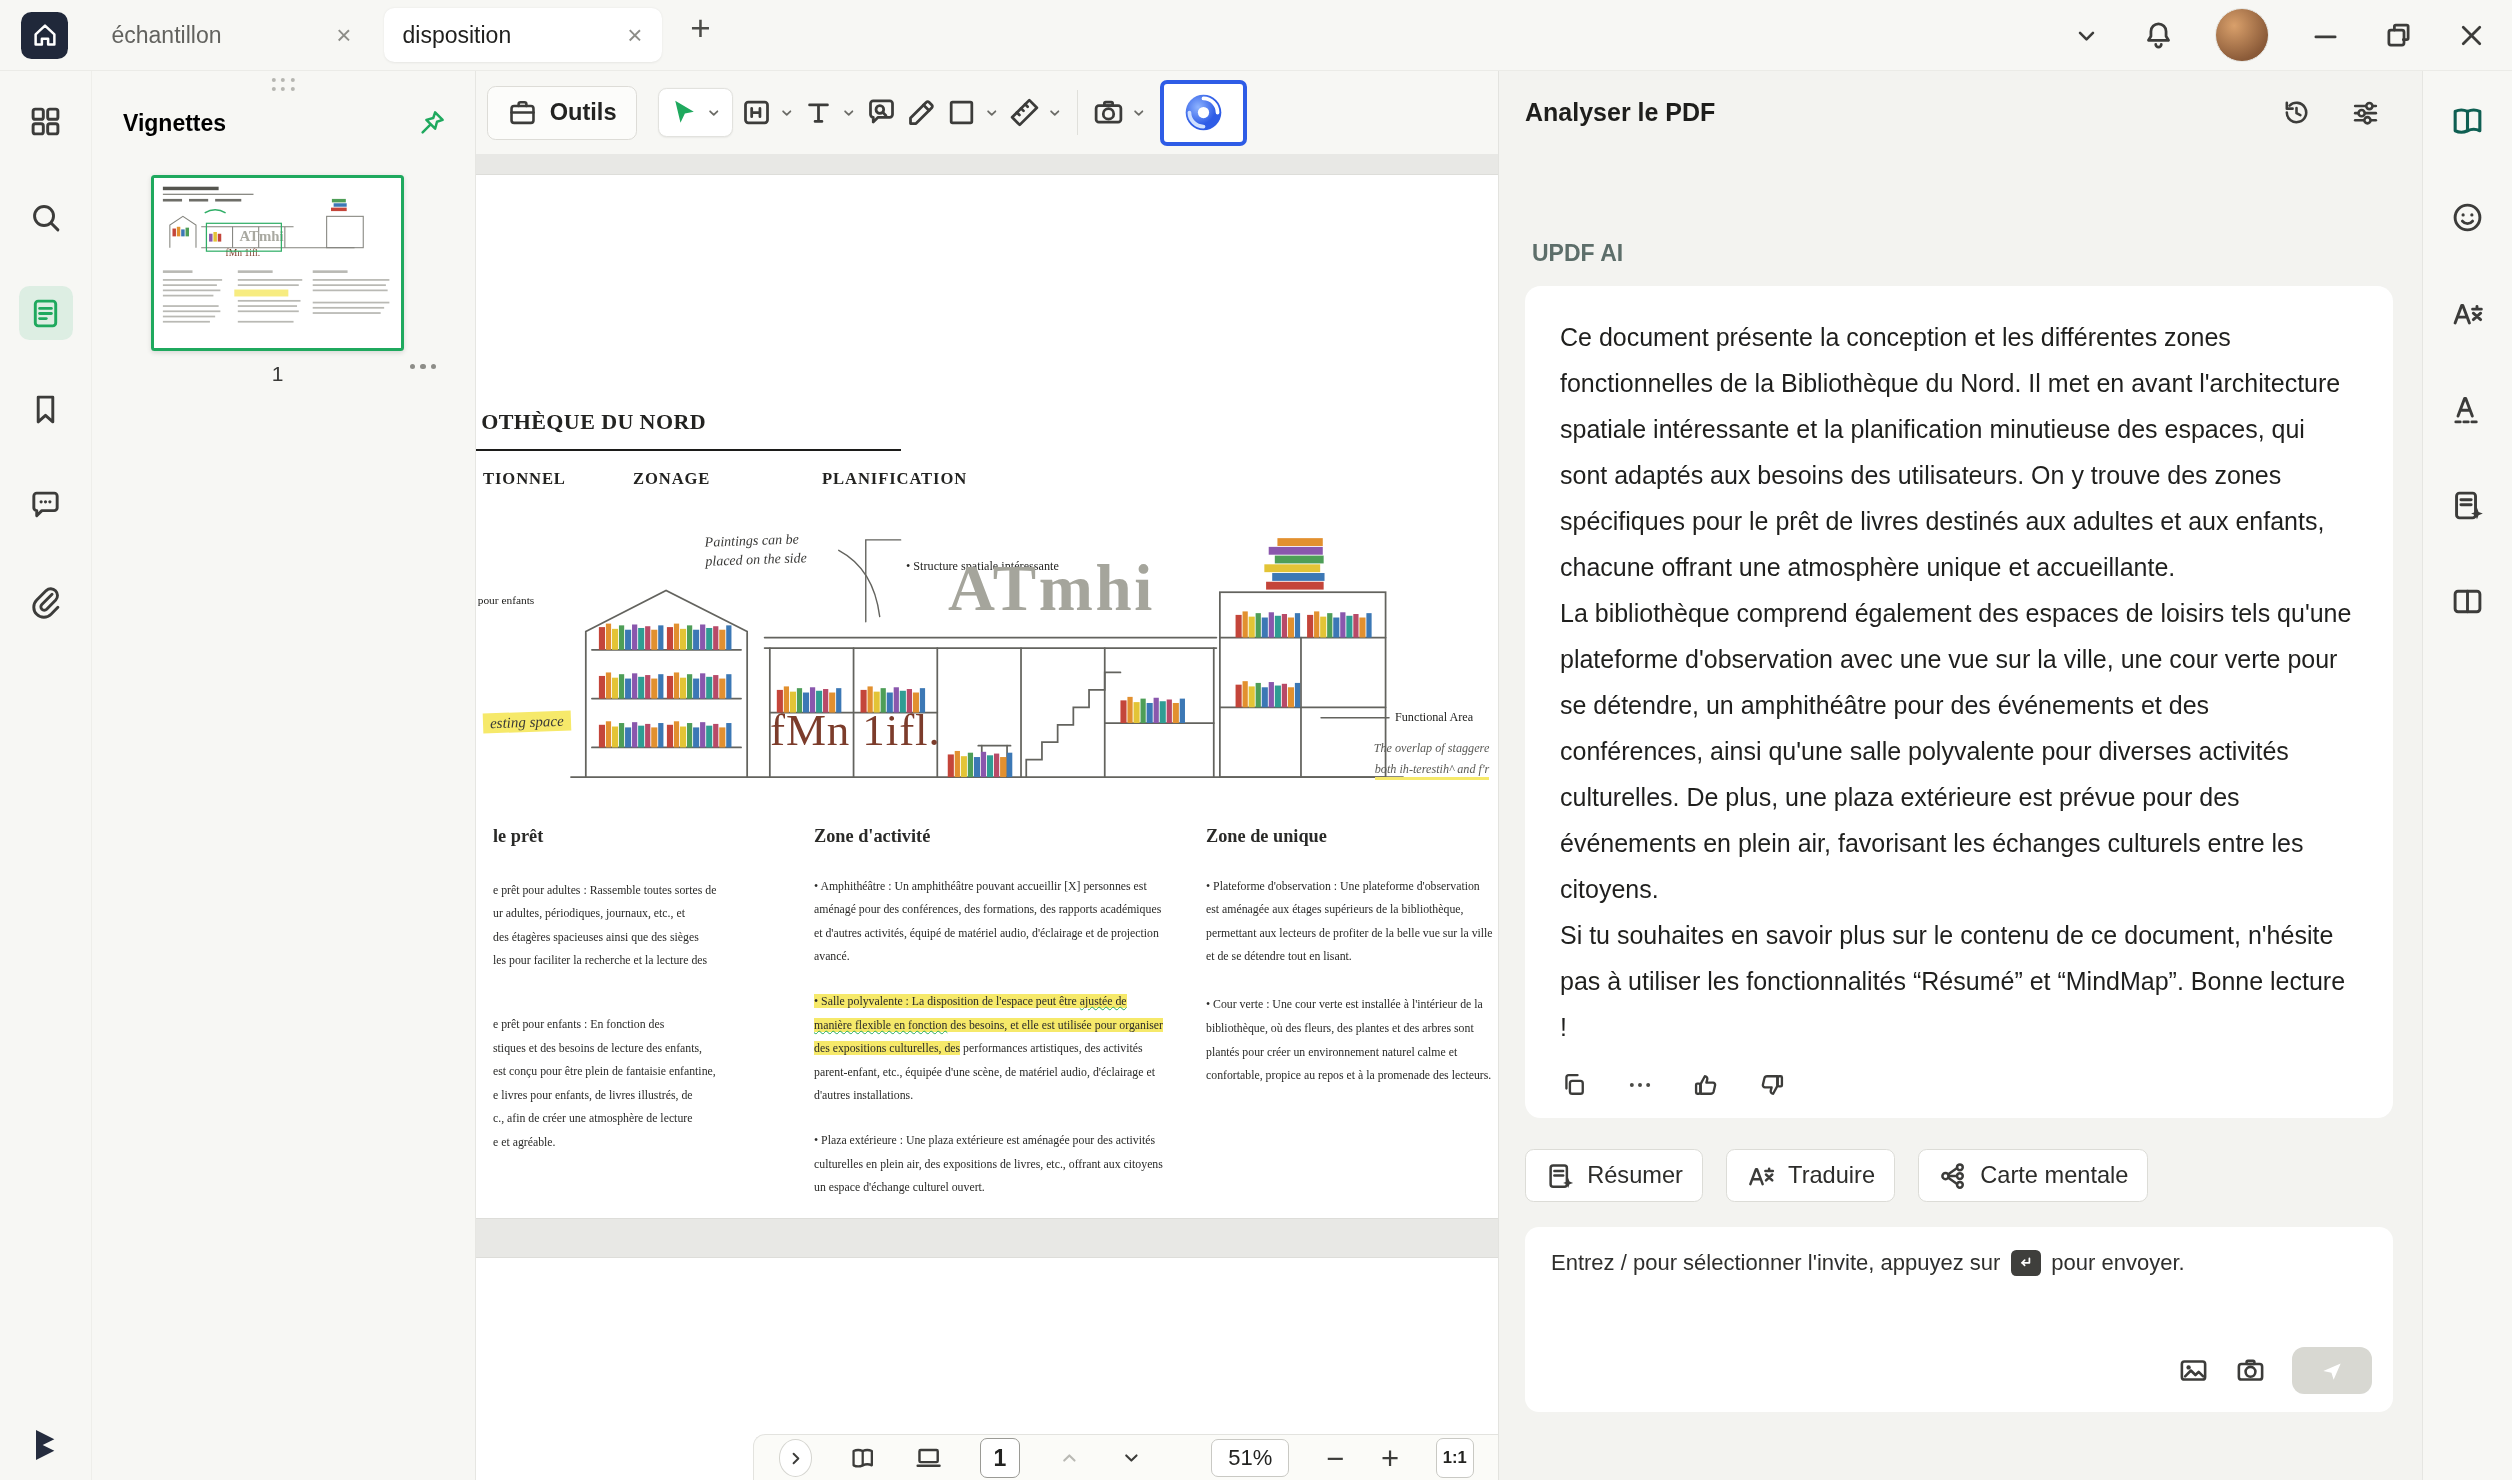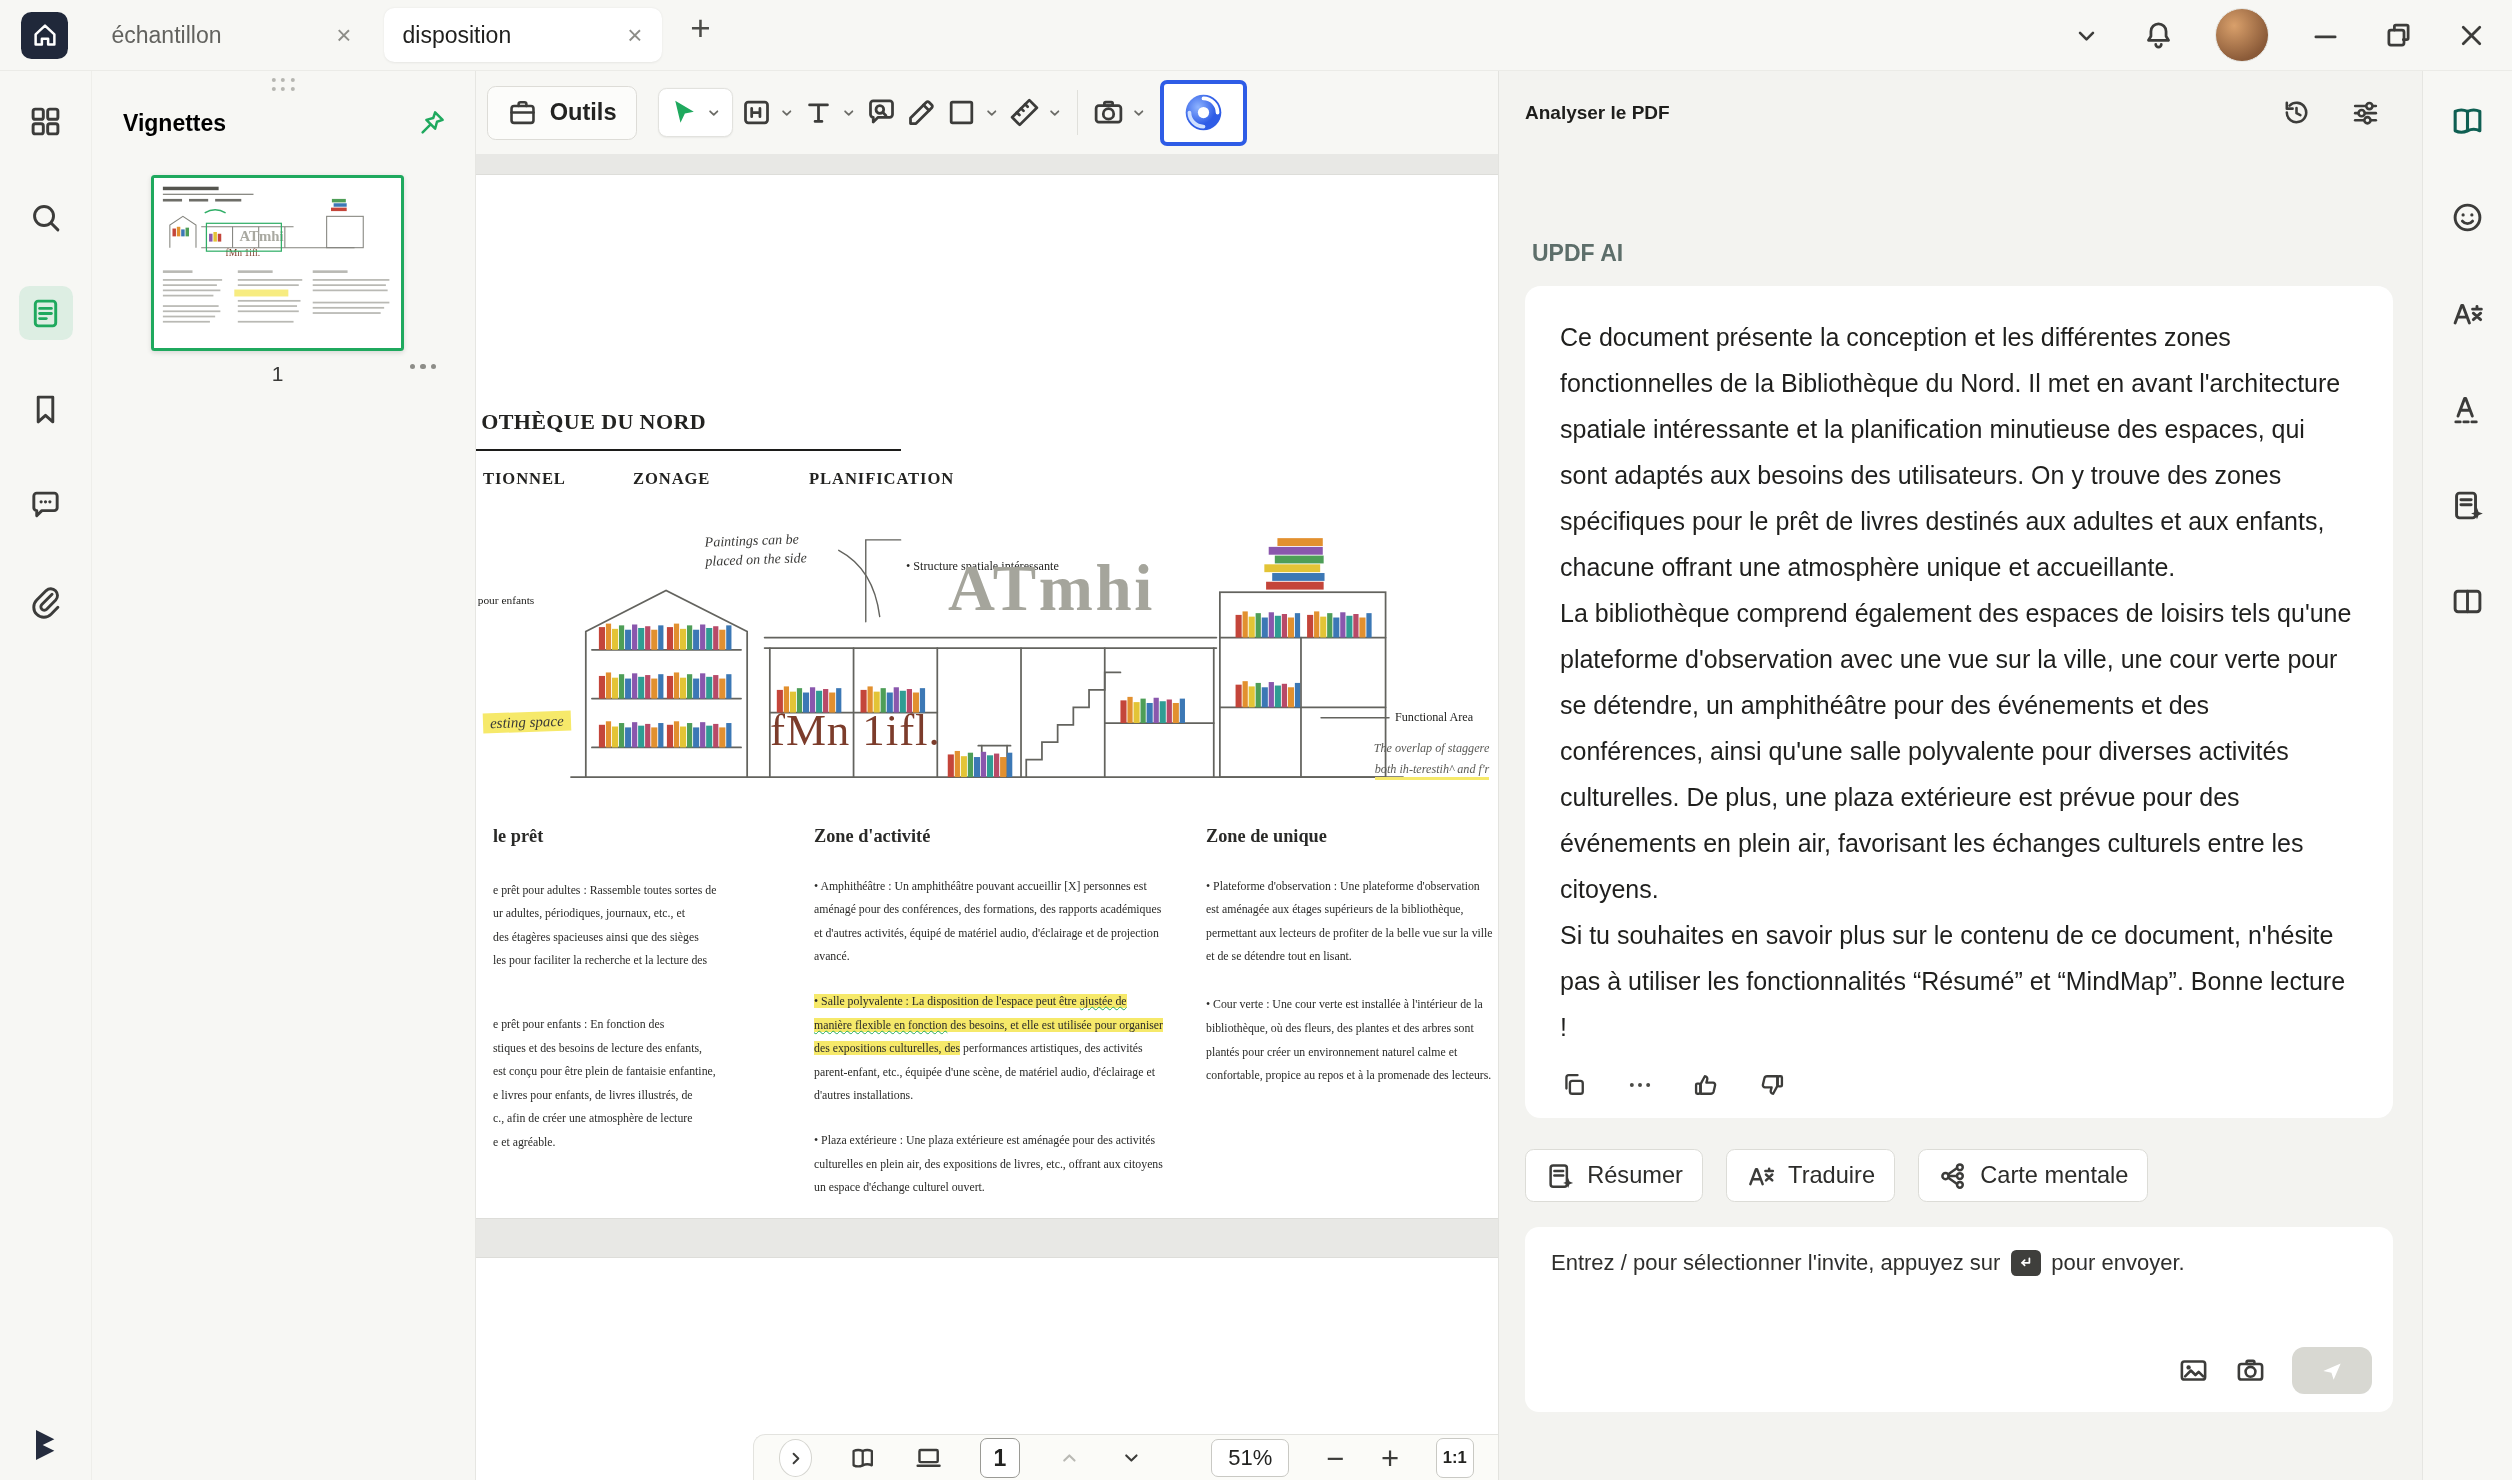--- a/index.html
+++ b/index.html
@@ -86,7 +86,7 @@
   
   .ai-panel{flex:0 0 924px;background:#f3f3f0;border-left:0.9px solid #e3e3df;display:flex;flex-direction:column;padding:0 29px 0 26px}
   .ai-header{flex:0 0 83px;display:flex;align-items:center}
-  .ai-header h2{font-size:19px;font-weight:700;color:#1e1e1c}
+  .ai-header h2{font-size:25px;font-weight:700;color:#1e1e1c}
   .ai-header-icons{margin-left:auto;display:flex;gap:38px;align-items:center;padding-right:12.2px}
   .ai-brand{margin-top:86px;margin-left:7px;font-size:23px;font-weight:600;color:#5d6e6a}
   .ai-card{margin-top:19px;background:#fff;border-radius:15.7px;padding:28px 35px 19px}

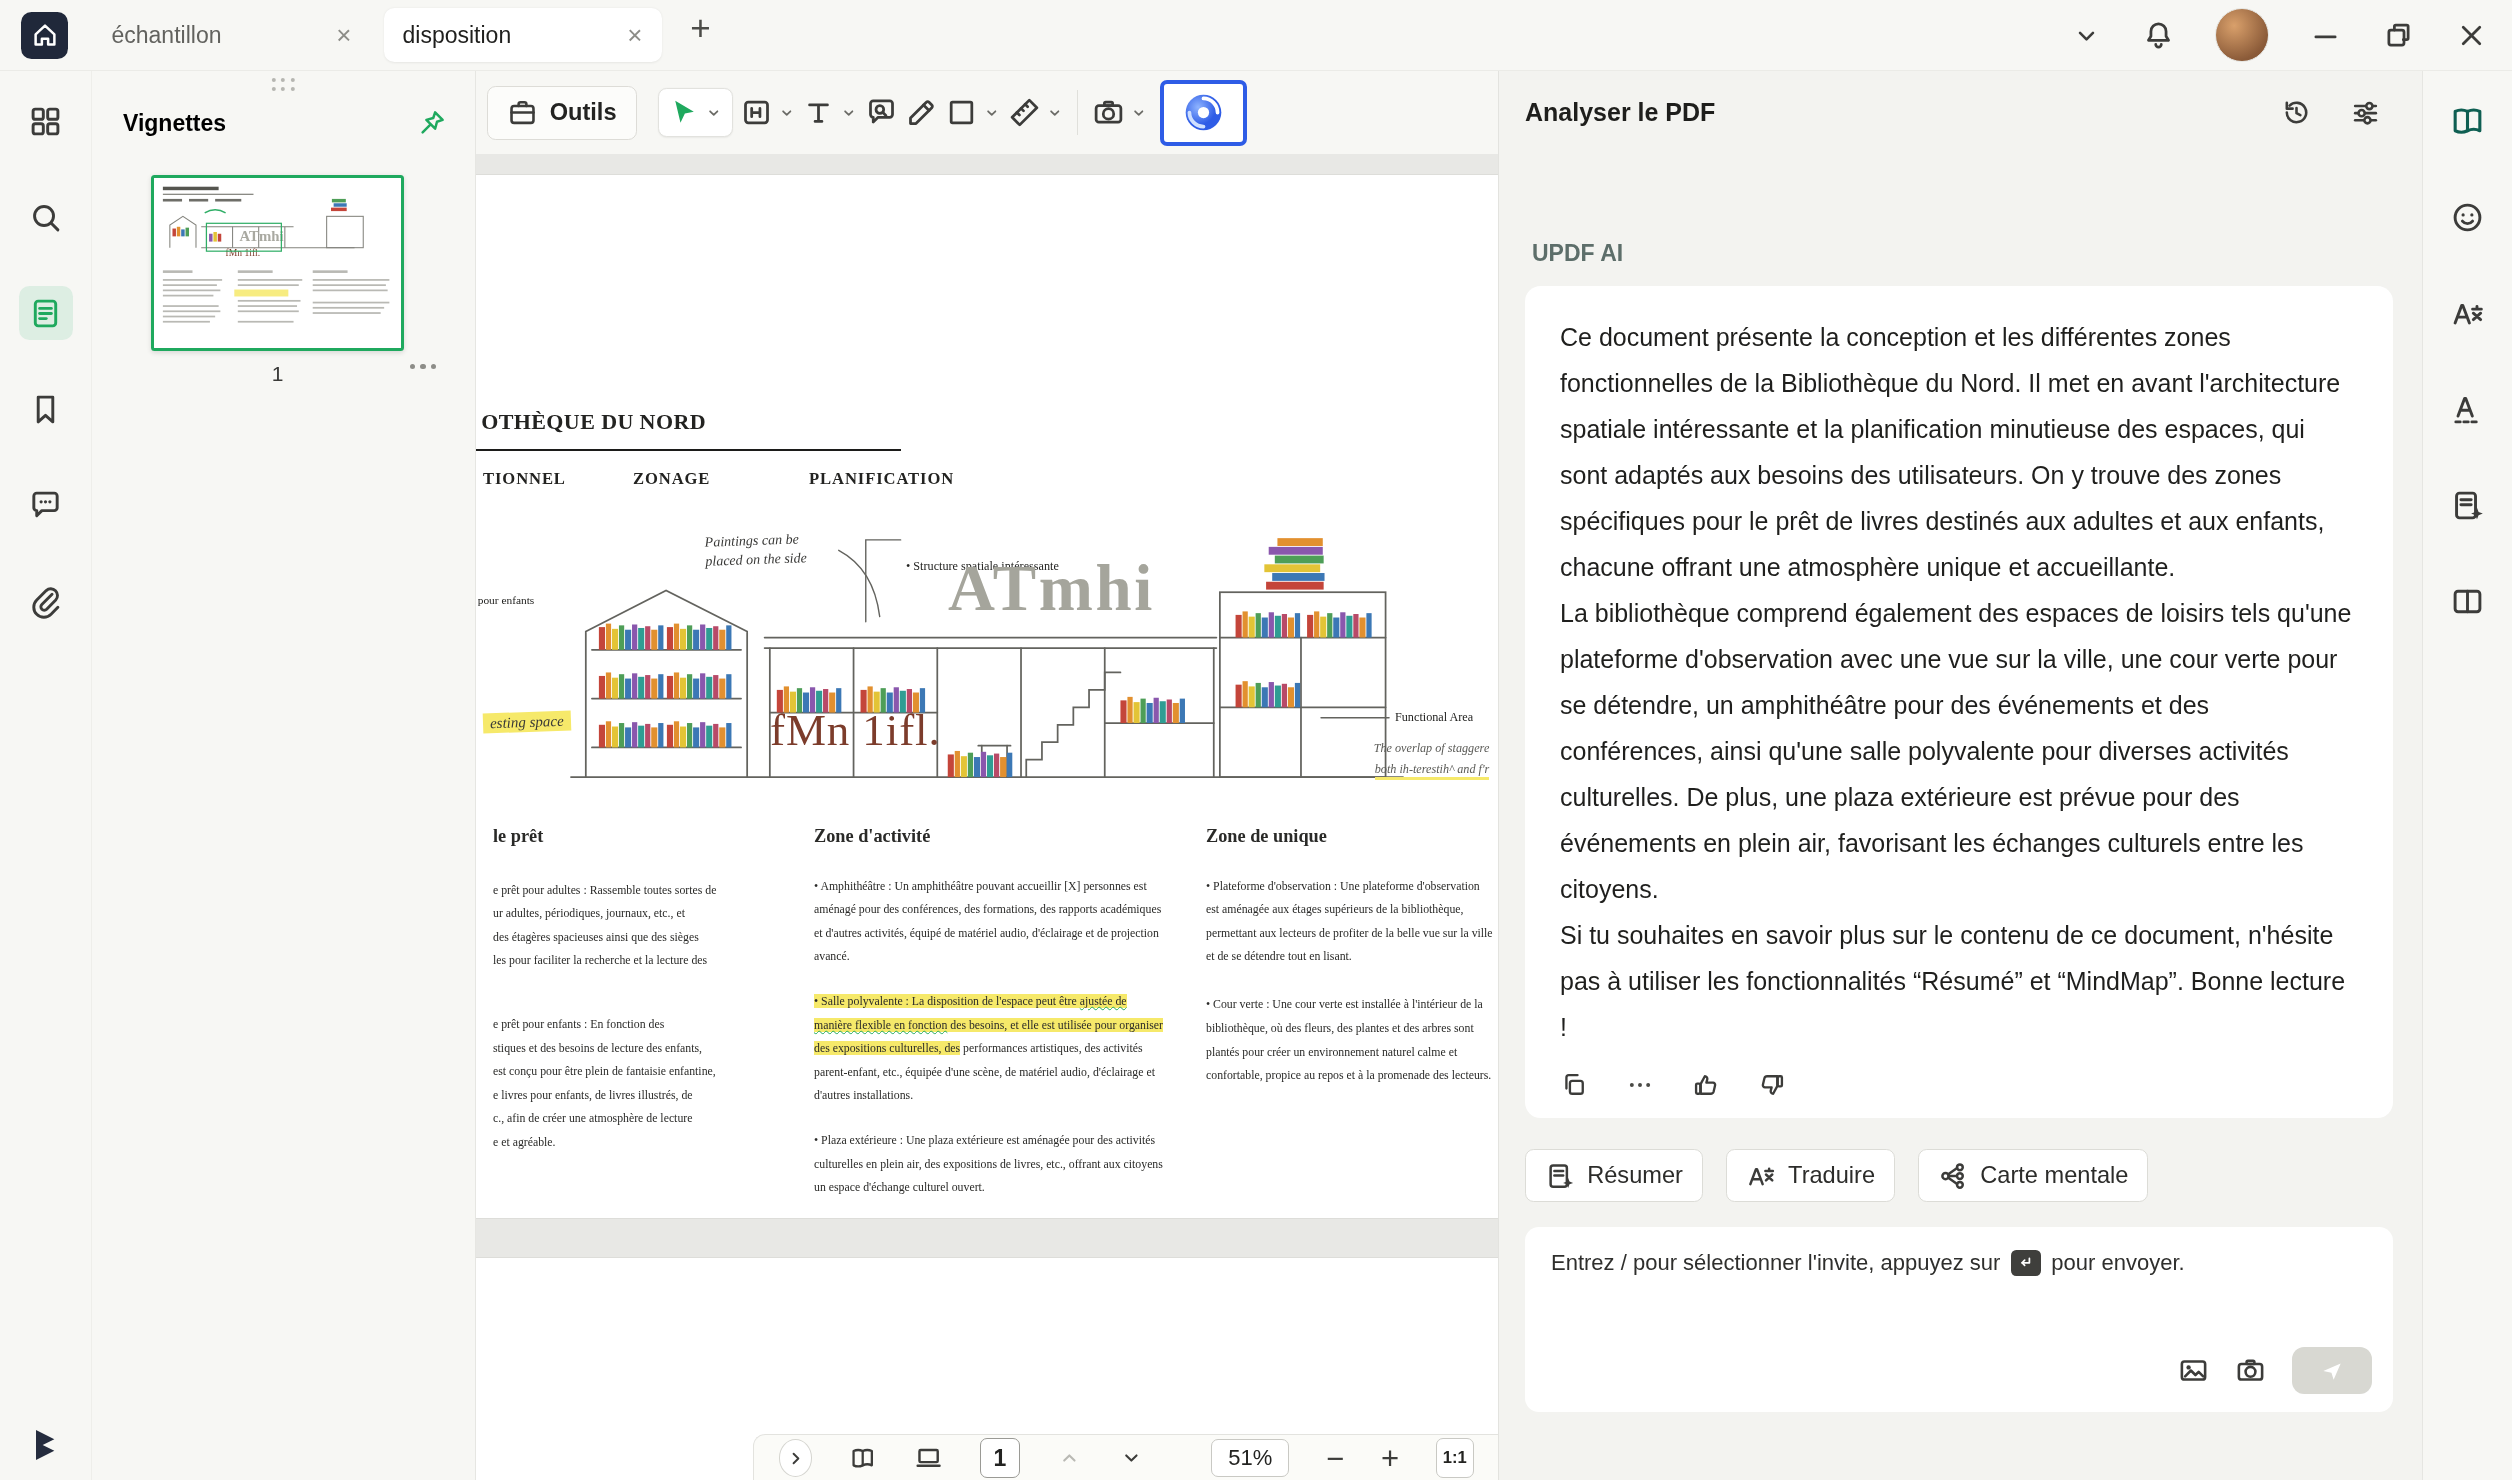--- a/index.html
+++ b/index.html
@@ -402,7 +402,7 @@
           <div class="pg-abs doc-title-rule" style="left:0;top:274px;width:425px"></div>
           <div class="pg-abs doc-nav" style="left:7px;top:294px">TIONNEL</div>
           <div class="pg-abs doc-nav" style="left:157px;top:294px">ZONAGE</div>
-          <div class="pg-abs doc-nav" style="left:333px;top:294px">PLANIFICATION</div>
+          <div class="pg-abs doc-nav" style="left:346px;top:294px">PLANIFICATION</div>
 
           <svg class="pg-abs" style="left:0;top:330px" width="1022" height="307" viewBox="0 0 1170 352">
             <defs>

